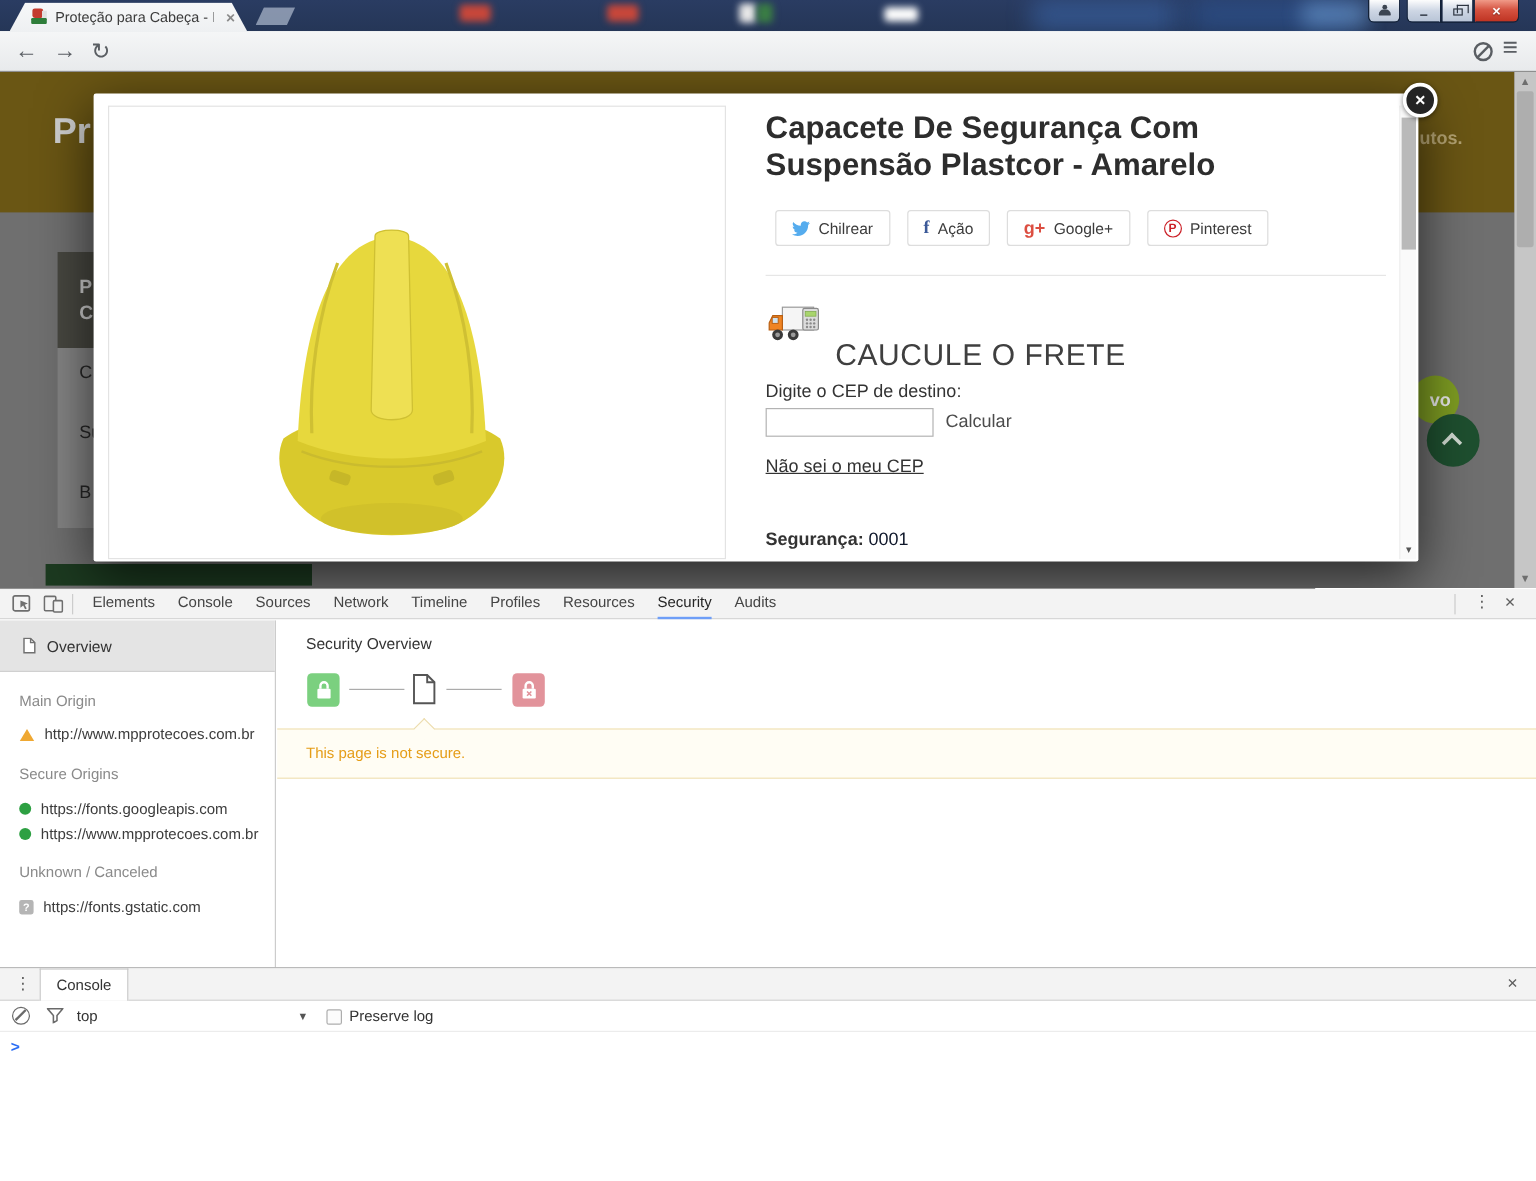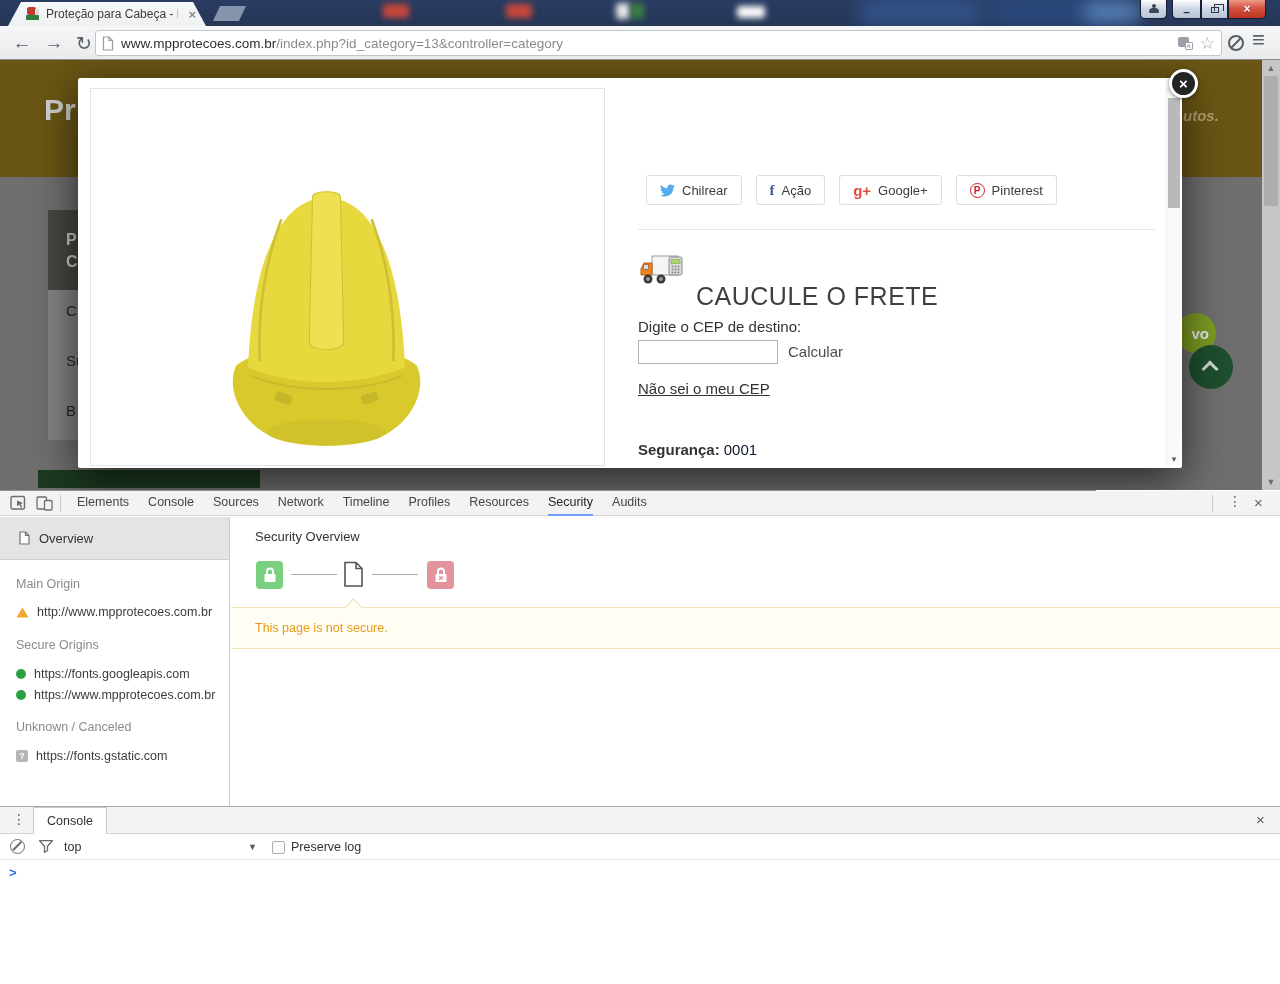--- a/index.html
+++ b/index.html
@@ -170,18 +170,6 @@
   <div class="navbtn" style="left:8px;">←</div>
   <div class="navbtn" style="left:40px;">→</div>
   <div class="navbtn" style="left:70px;">↻</div>
-  <div id="urlbar">
-    <svg class="doc-ico" width="12" height="15" viewBox="0 0 12 15">
-        <path d="M1.5,1 h5.5 l3.5,3.5 V14 h-9 z" fill="#fff" stroke="#9a9a9a" stroke-width="1.2"></path>
-        <path d="M7,1 v3.5 h3.5" fill="none" stroke="#9a9a9a" stroke-width="1.2"></path>
-      </svg>
-    <span class="url-text"><span class="url-domain">www.mpprotecoes.com.br</span><span class="url-path">/index.php?id_category=13&amp;controller=category</span></span>
-    <span class="translate-ico">
-        <span class="b1"></span>
-        <span class="b2">A</span>
-      </span>
-    <span class="star">☆</span>
-  </div>
   <div class="blocked-ico"></div>
   <div class="menu-ico">≡</div>
 </div>

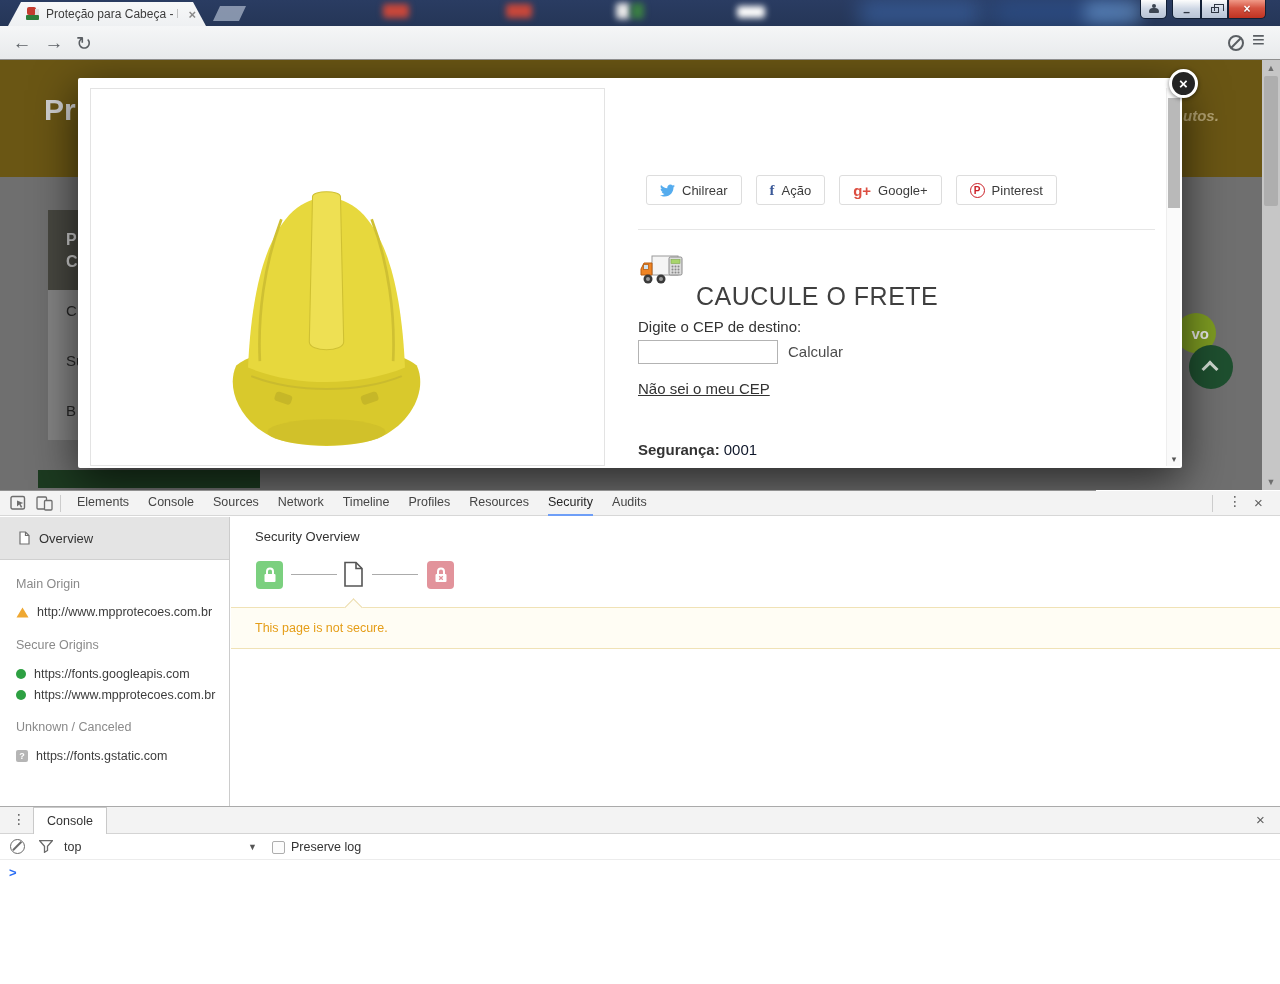--- a/index.html
+++ b/index.html
@@ -215,6 +215,7 @@
       </svg>
     </div>
 
+    <div id="modal-title">Capacete De Segurança Com Suspensão Plastcor - Amarelo</div>
 
     <div id="share-row">
       <div class="share-btn">

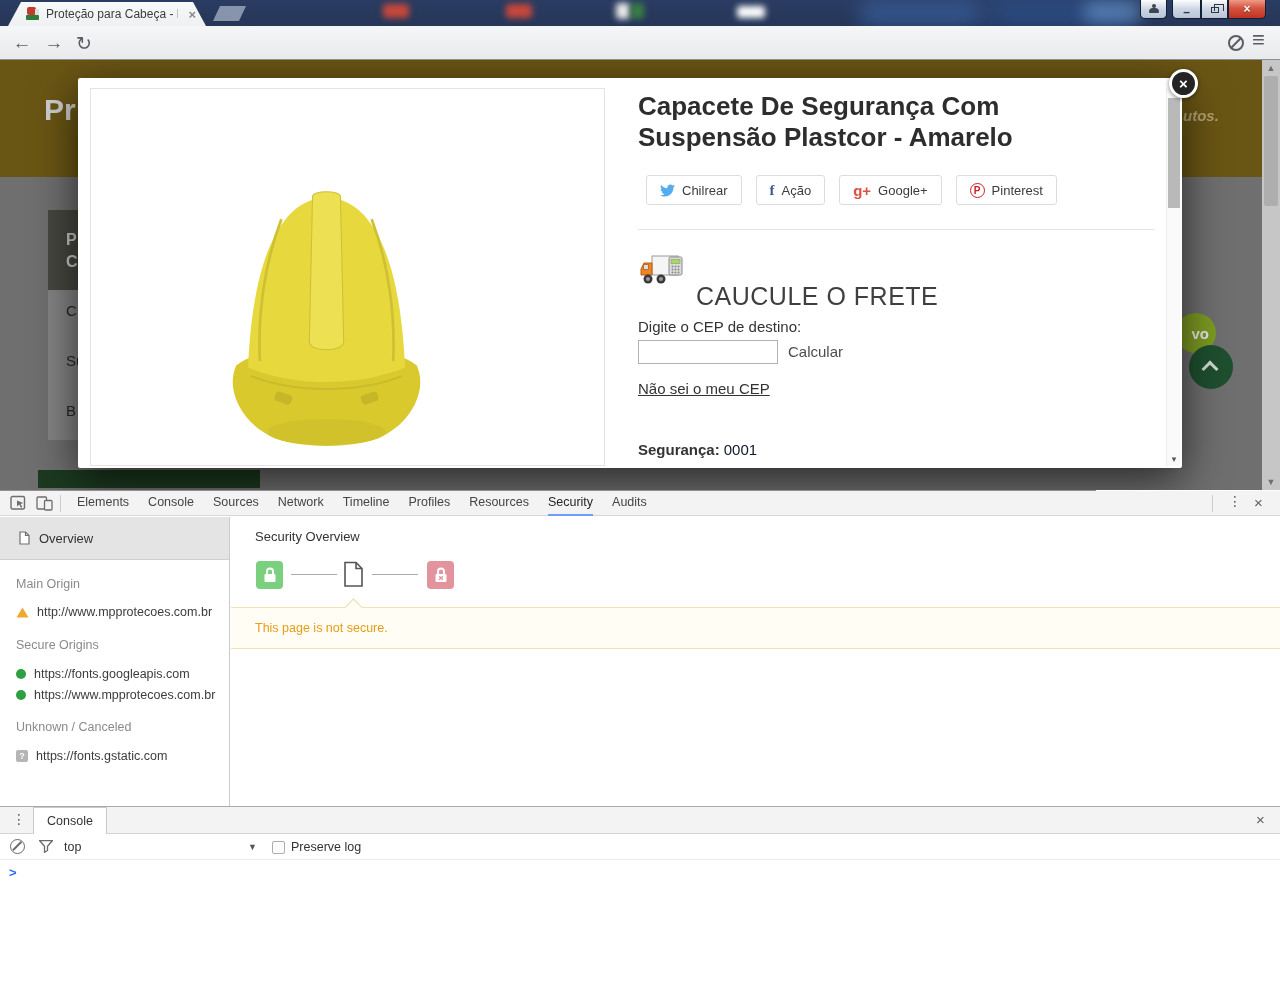--- a/index.html
+++ b/index.html
@@ -48,7 +48,7 @@
   #viewport { position:absolute; left:0; top:60px; width:1280px; height:430px; background:#6f6f6f; overflow:hidden; }
   #page-header { position:absolute; left:0; top:0; width:1262px; height:117px; background:#6a5614; }
   .logo-frag { position:absolute; left:44px; top:33px; font-size:30px; font-weight:bold; color:#cfcfcf; }
-  .slogan-frag { position:absolute; left:1183px; top:47px; font-size:15px; font-weight:bold; color:#b3a271;font-style:italic; }
+  .slogan-frag { position:absolute; left:1183px; top:47px; font-size:15px; font-weight:bold; color:#b3a271; }
   #cat-box { position:absolute; left:48px; top:150px; width:62px; height:80px; background:#474740; }
   .cat-line { position:absolute; left:18px; font-size:16px; font-weight:bold; color:#cbcbcb; }
   #cat-menu { position:absolute; left:48px; top:230px; width:62px; height:150px; background:#848484; }

